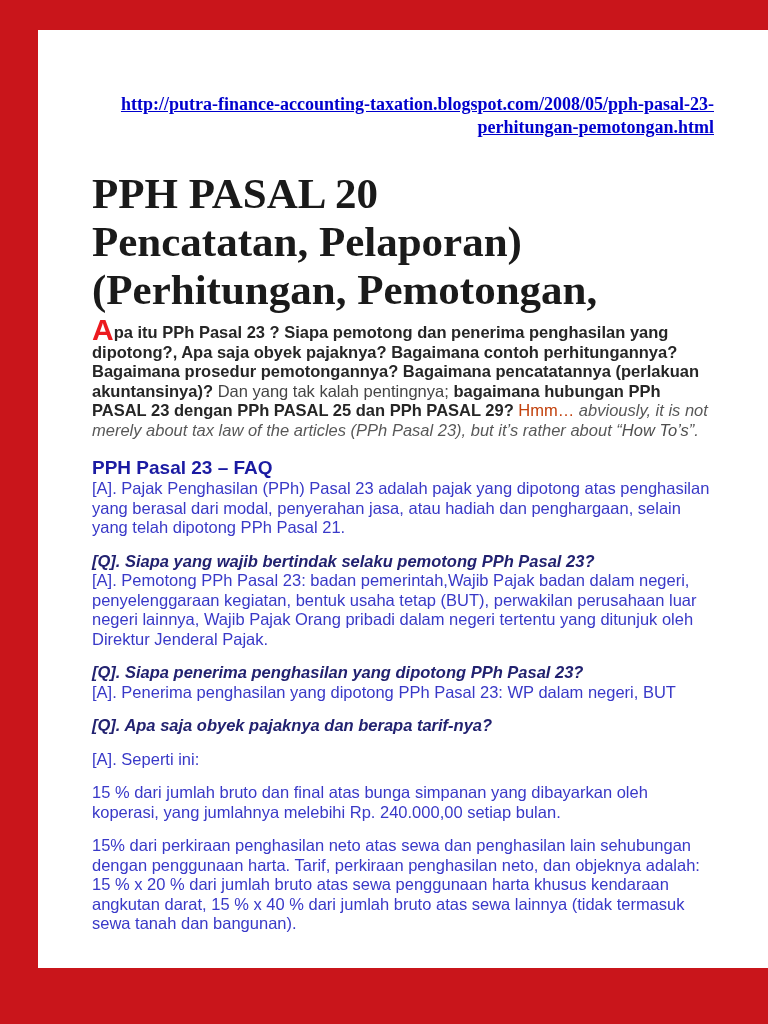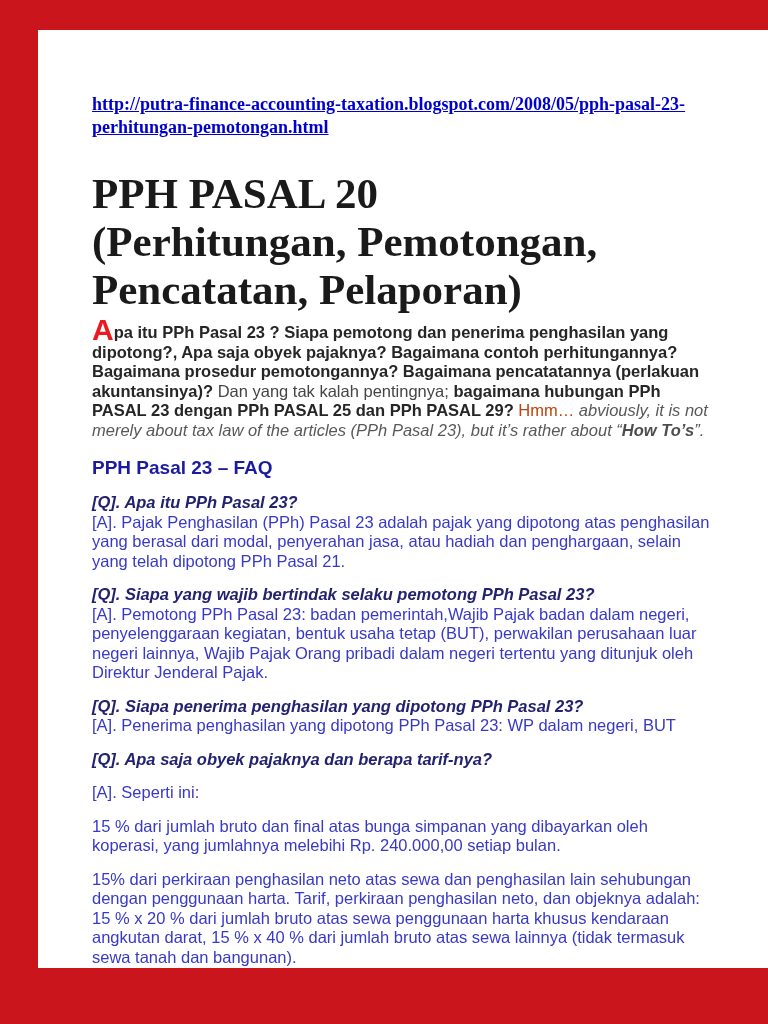--- a/index.html
+++ b/index.html
@@ -28,6 +28,7 @@
     text-decoration:underline;
     cursor:pointer;
     width:622px;
+    text-align:right;
   }
   .doc-title {
     margin:31px 0 0 0;

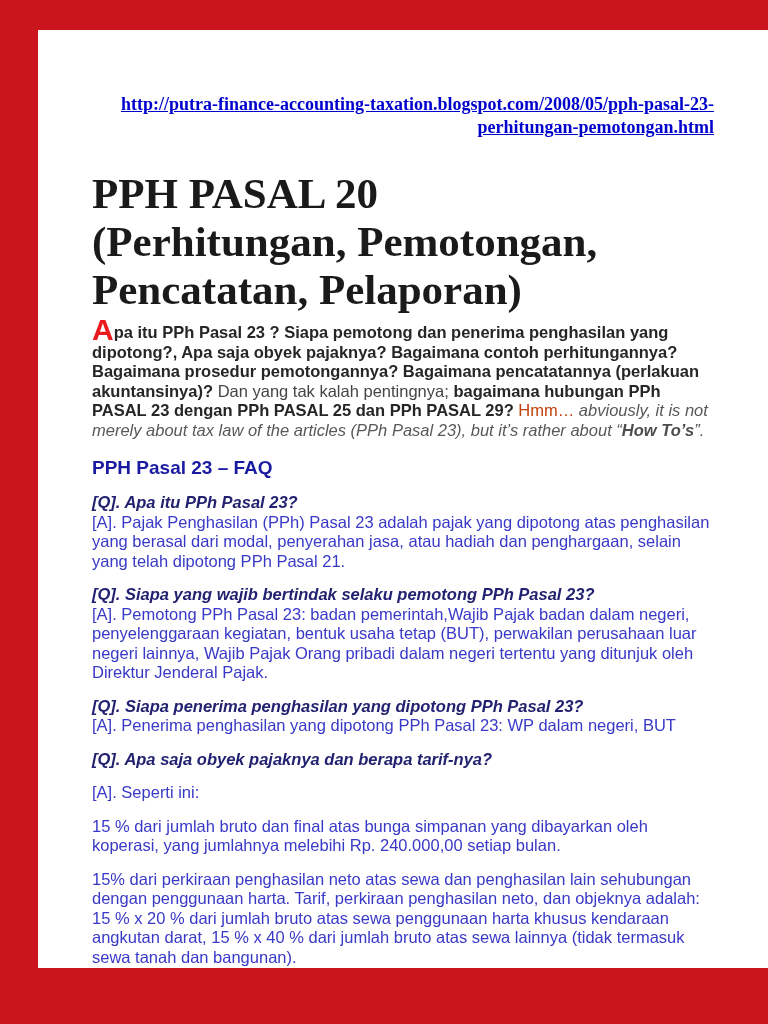--- a/index.html
+++ b/index.html
@@ -89,8 +89,8 @@
 
   <h1 class="doc-title">
     <div>PPH PASAL 20</div>
+    <div>Pencatatan, Pelaporan)</div>
     <div>(Perhitungan, Pemotongan,</div>
-    <div>Pencatatan, Pelaporan)</div>
   </h1>
 
   <p class="intro"><span class="dropcap">A</span><span class="seg-b">pa itu PPh Pasal 23 ? Siapa pemotong dan penerima penghasilan yang dipotong?, Apa saja obyek pajaknya? Bagaimana contoh perhitungannya? Bagaimana prosedur pemotongannya? Bagaimana pencatatannya (perlakuan akuntansinya)? </span><span class="seg-r">Dan yang tak kalah pentingnya; </span><span class="seg-b">bagaimana hubungan PPh PASAL 23 dengan PPh PASAL 25 dan PPh PASAL 29? </span><span class="seg-g">Hmm… </span><span class="seg-i">abviously, it is not merely about tax law of the articles (PPh Pasal 23), but it’s rather about “</span><span class="seg-bi">How To’s</span><span class="seg-i">”.</span></p>

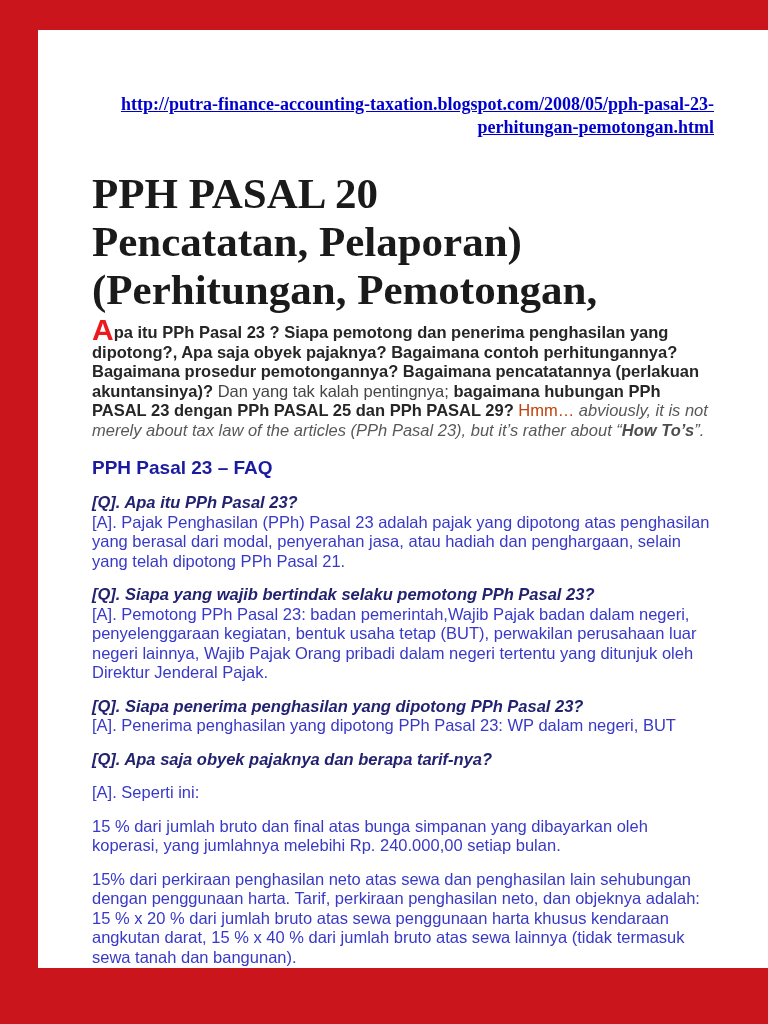--- a/index.html
+++ b/index.html
@@ -55,7 +55,7 @@
   .seg-r  { font-weight:normal; color:#454545; }
   .seg-g  { font-weight:normal; color:#c2410c; }
   .seg-i  { font-weight:normal; font-style:italic; color:#585858; }
-  .seg-bi { font-weight:bold; font-style:italic; color:#4d4d4d; }
+  .seg-bi { font-weight:normal; font-style:italic; color:#4d4d4d; }
   .faq-heading {
     margin:17px 0 0 0;
     font-size:19px;

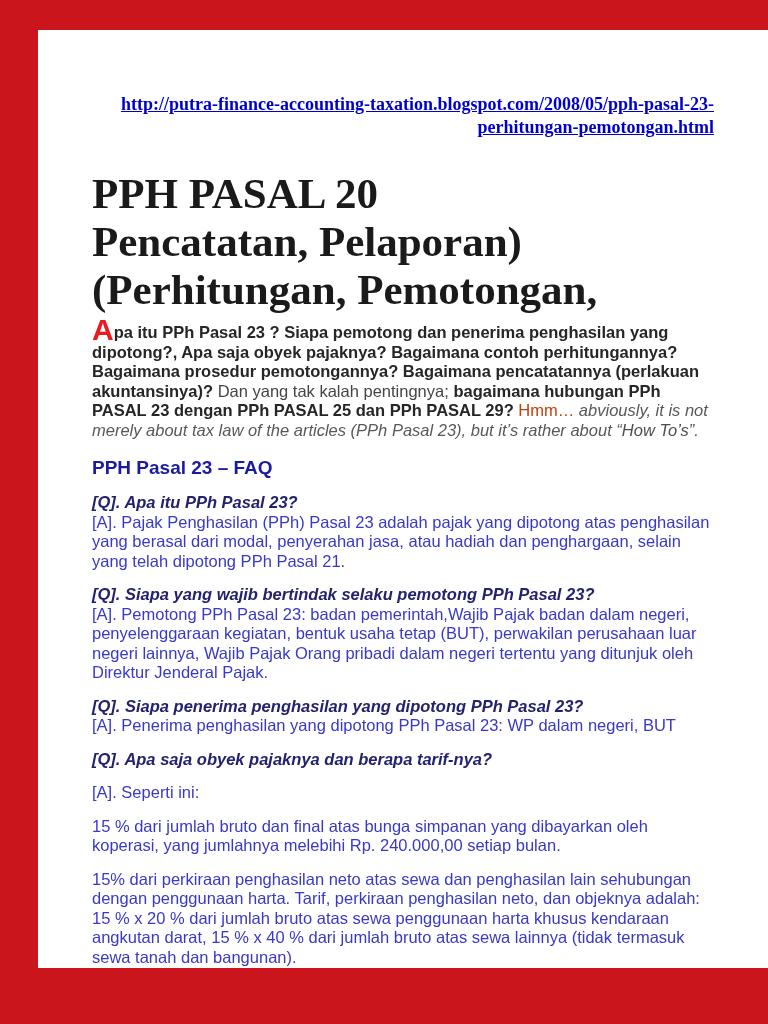--- a/index.html
+++ b/index.html
@@ -98,7 +98,6 @@
   <h2 class="faq-heading">PPH Pasal 23 – FAQ</h2>
 
   <div>
-    <p class="q">[Q]. Apa itu PPh Pasal 23?</p>
     <p class="a">[A]. Pajak Penghasilan (PPh) Pasal 23 adalah pajak yang dipotong atas penghasilan yang berasal dari modal, penyerahan jasa, atau hadiah dan penghargaan, selain yang telah dipotong PPh Pasal 21.</p>
   </div>
 

